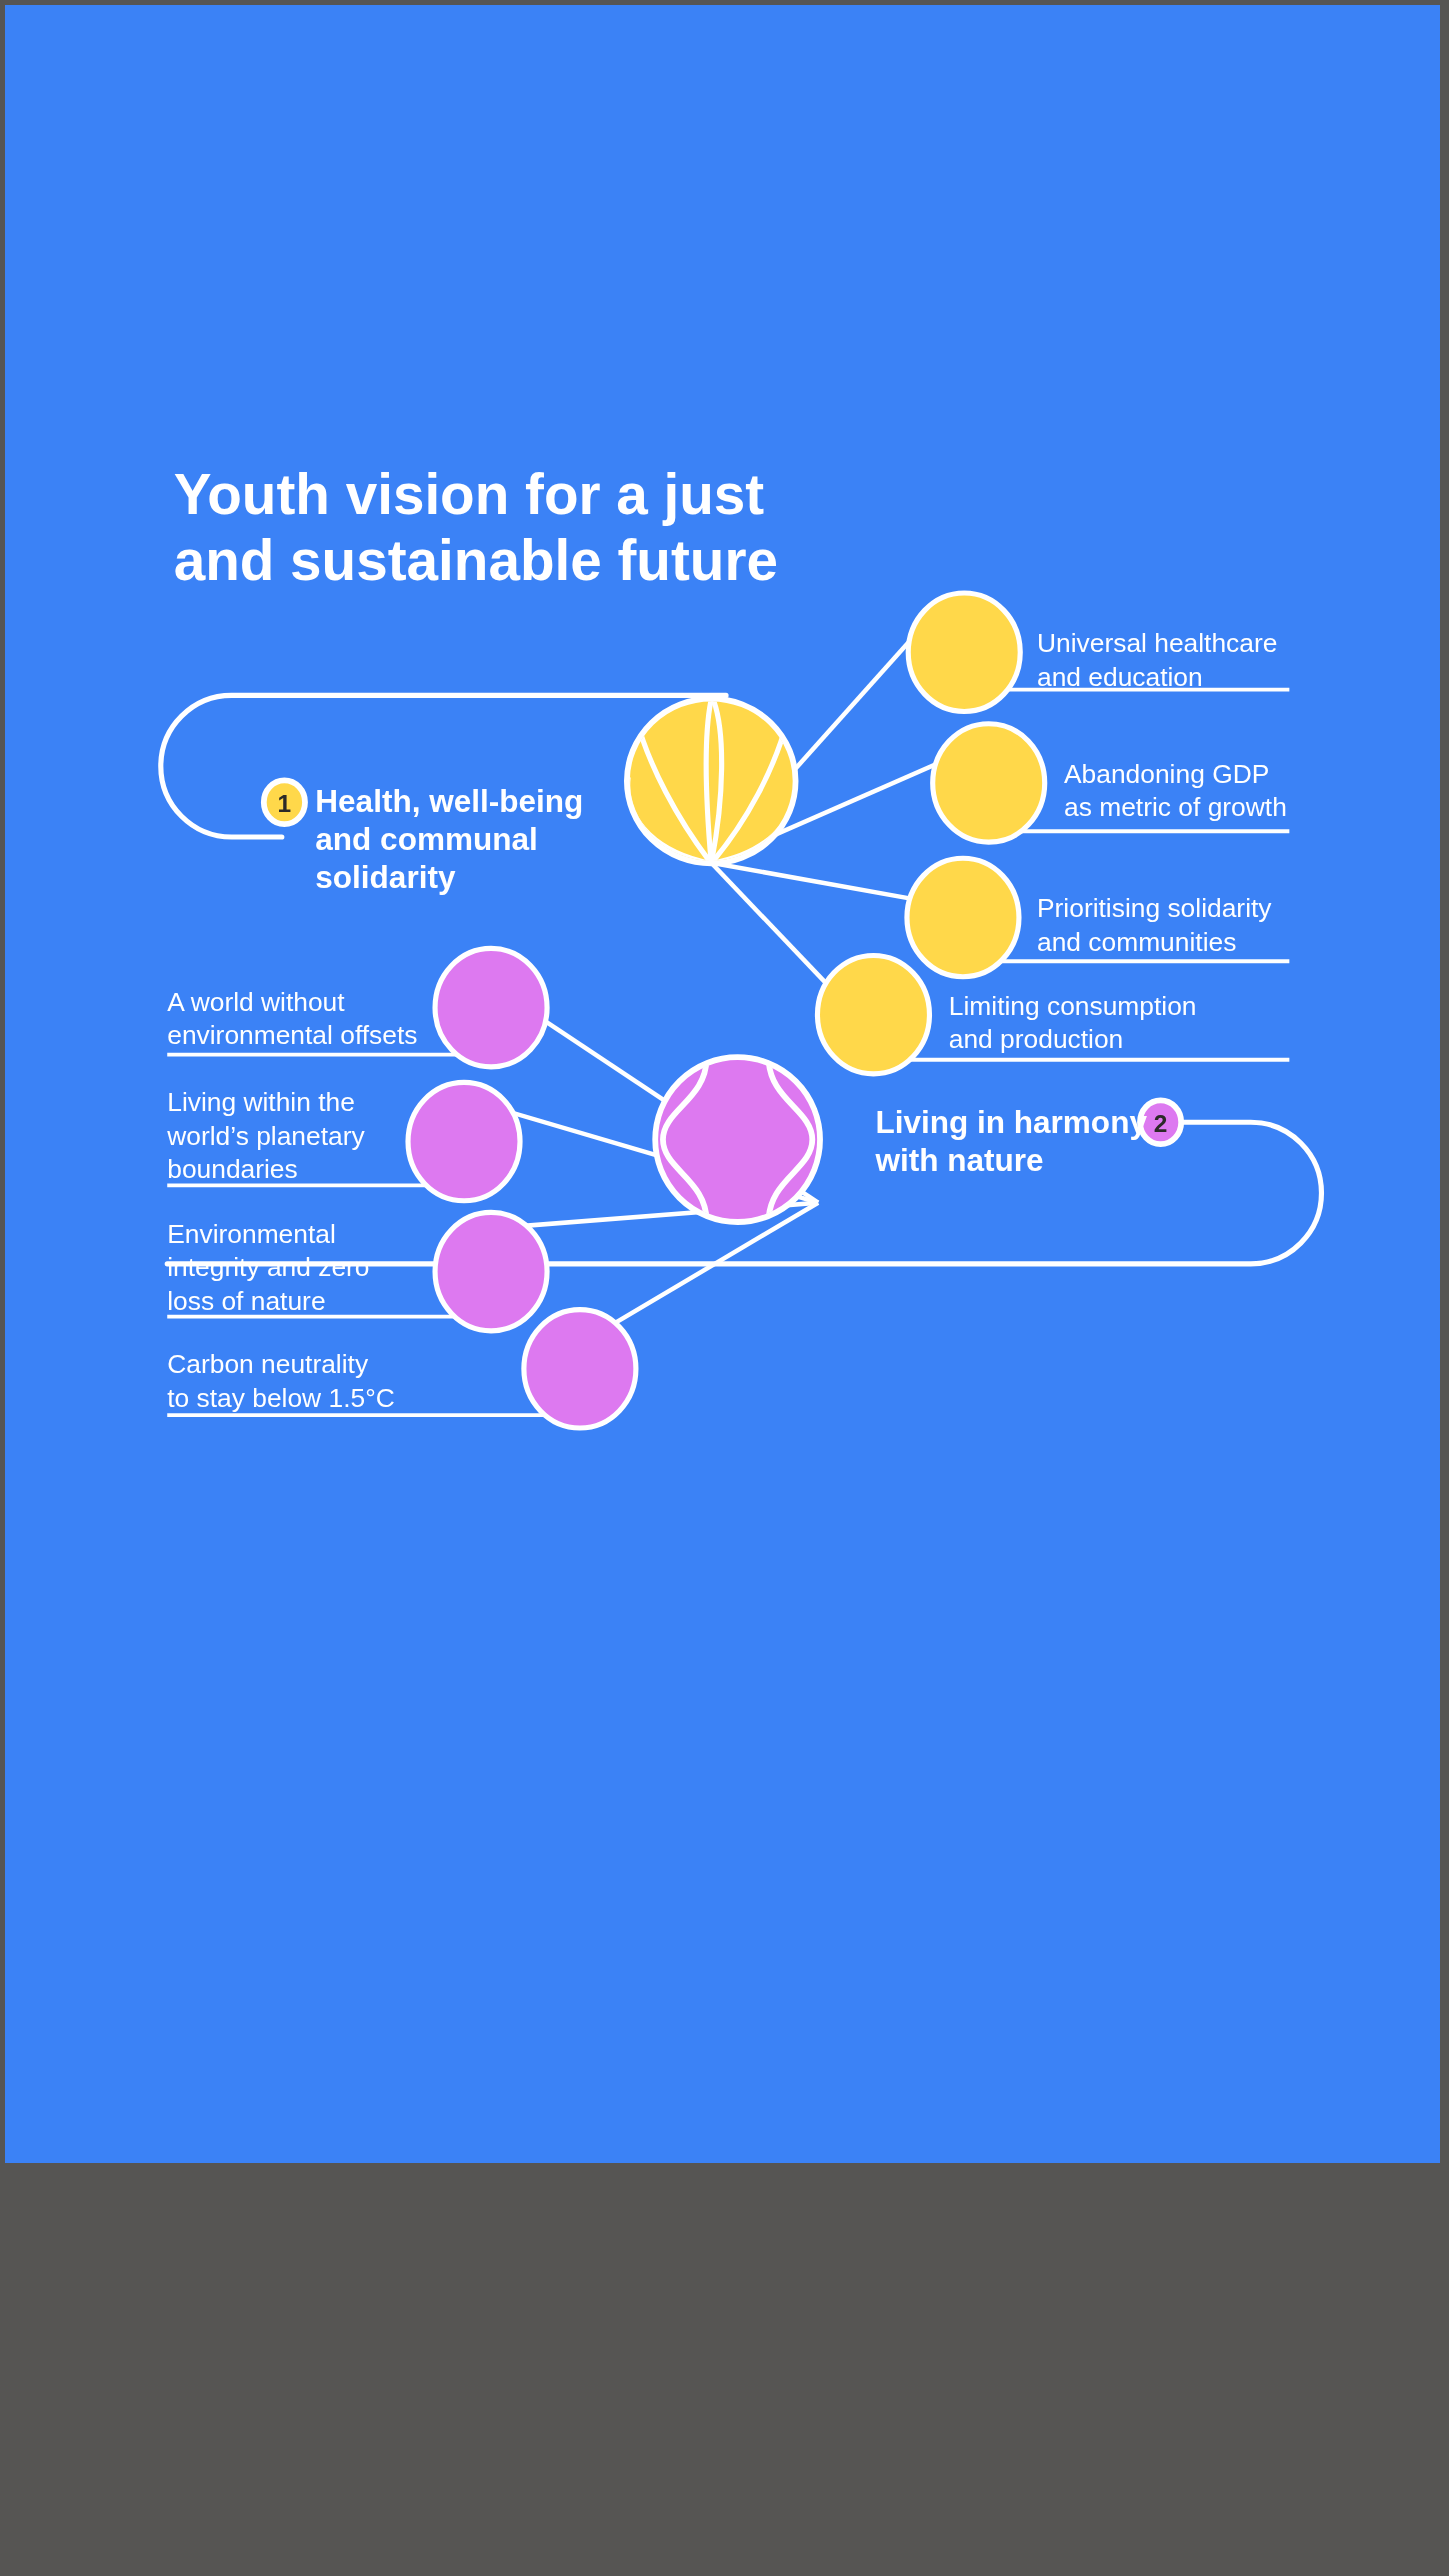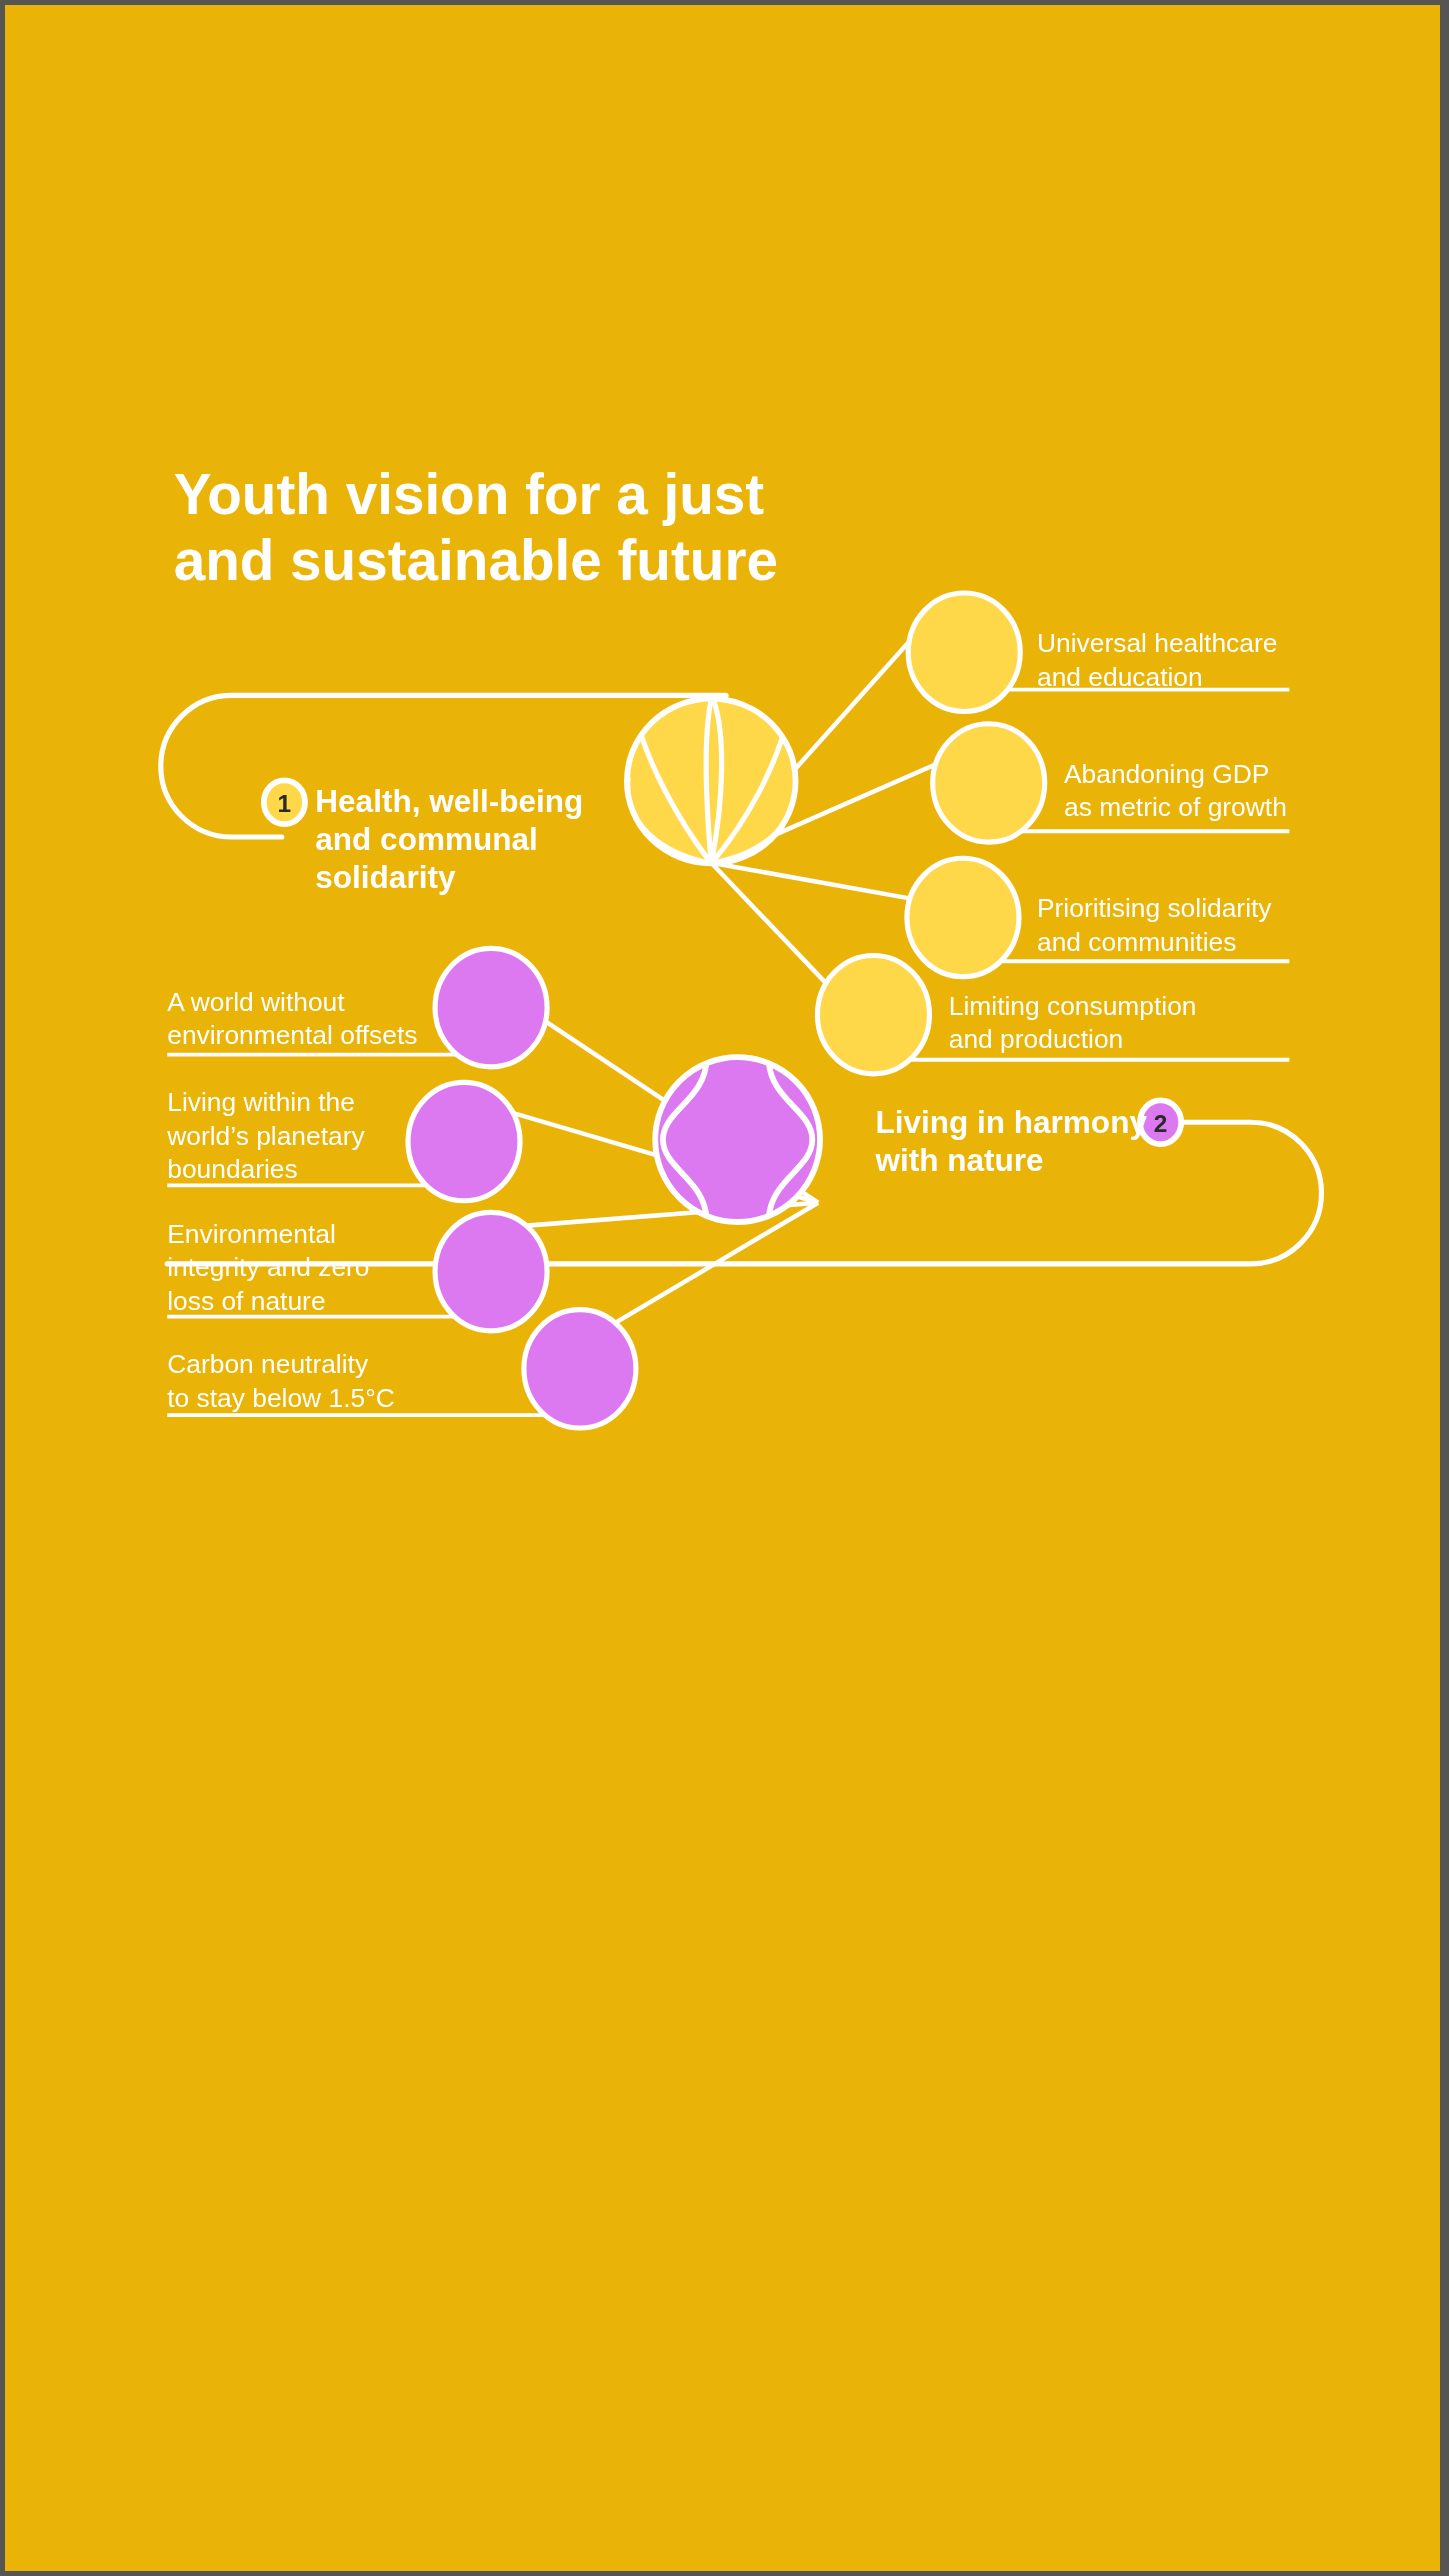--- a/index.html
+++ b/index.html
@@ -13,8 +13,8 @@
   #canvas{
     position:absolute;
     left:5.2px; top:5.2px;
-    width:1435px; height:2566px;
-    background:#eab308;
+    width:1435px; height:2158px;
+    background:#3b82f6;
   }
   #art{position:absolute;left:0;top:0;width:1435px;height:2566px;display:block;}
 </style>

